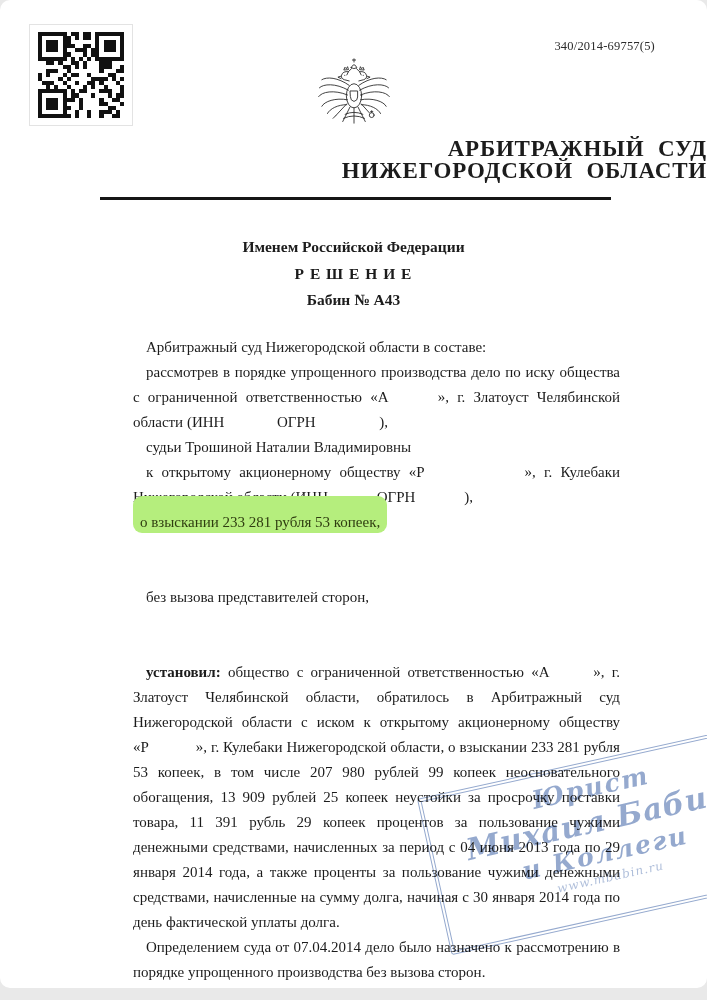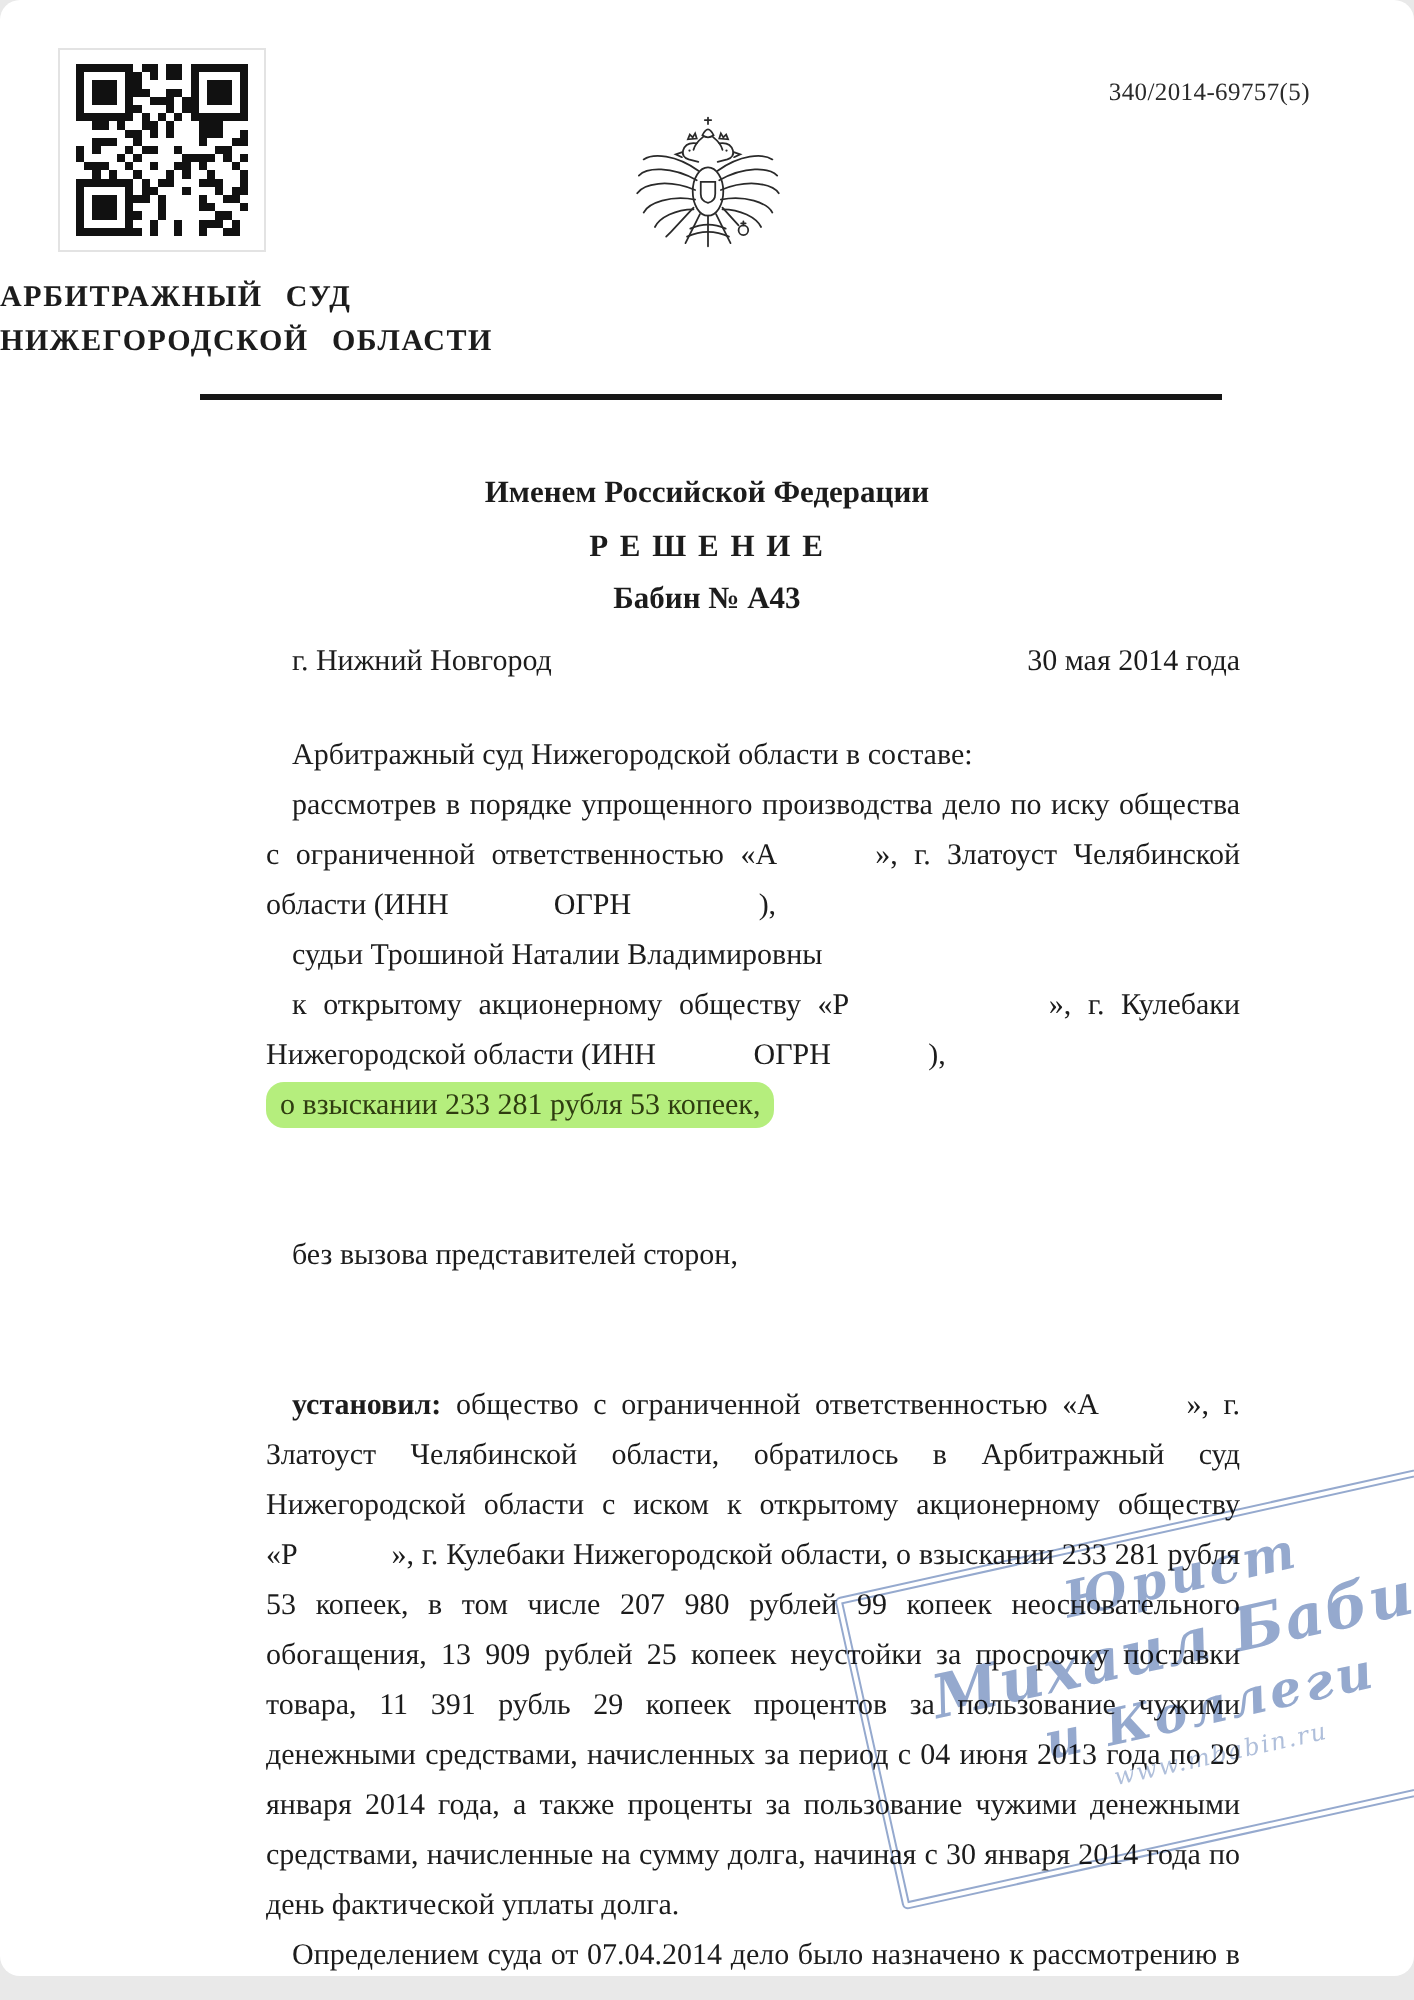--- a/index.html
+++ b/index.html
@@ -25,7 +25,7 @@
   }
   .emblem .dot{fill:#2a2a2a;stroke:none;}
   .court-name{
-    text-align:left;font-weight:bold;font-size:15px;line-height:22px;
+    text-align:right;font-weight:bold;font-size:23px;line-height:22px;
     letter-spacing:.8px;word-spacing:7px;margin:4px 0 12px;
   }
   .rule{margin:15px 96px 0 100px;border:0;border-top:3px solid #161616;}

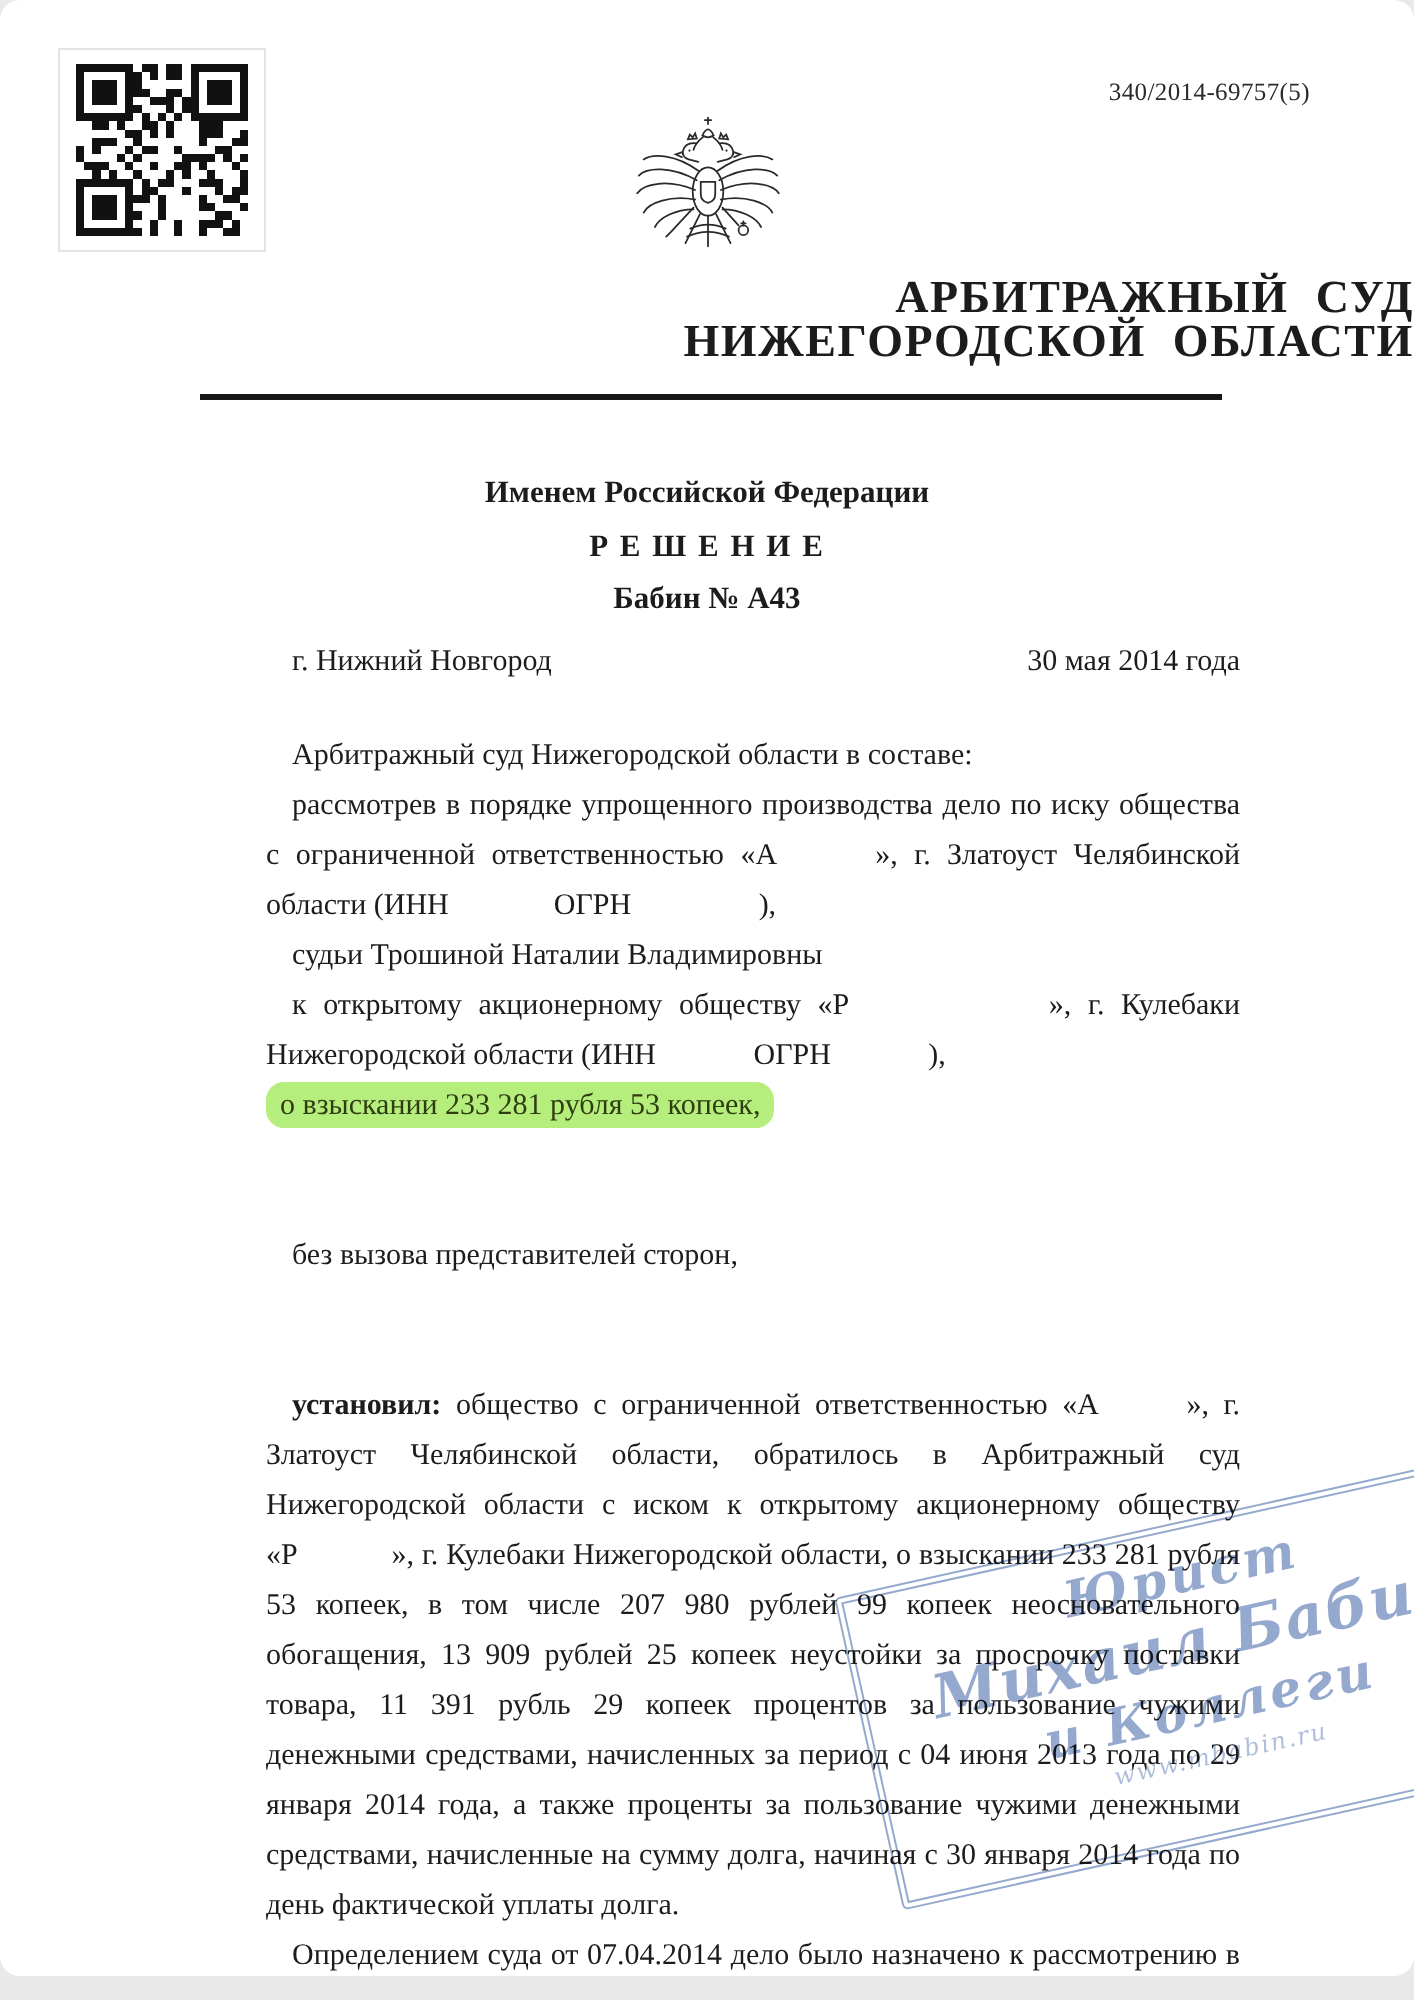--- a/index.html
+++ b/index.html
@@ -131,10 +131,6 @@
   <p class="h-center decision">Р Е Ш Е Н И Е</p>
   <p class="h-center case-no">Бабин № А43</p>
 
-  <div class="dateline">
-    <span class="city">г. Нижний Новгород</span>
-    <span class="date">30 мая 2014 года</span>
-  </div>
 
   <div class="content">
     <p>Арбитражный суд Нижегородской области в составе:</p>

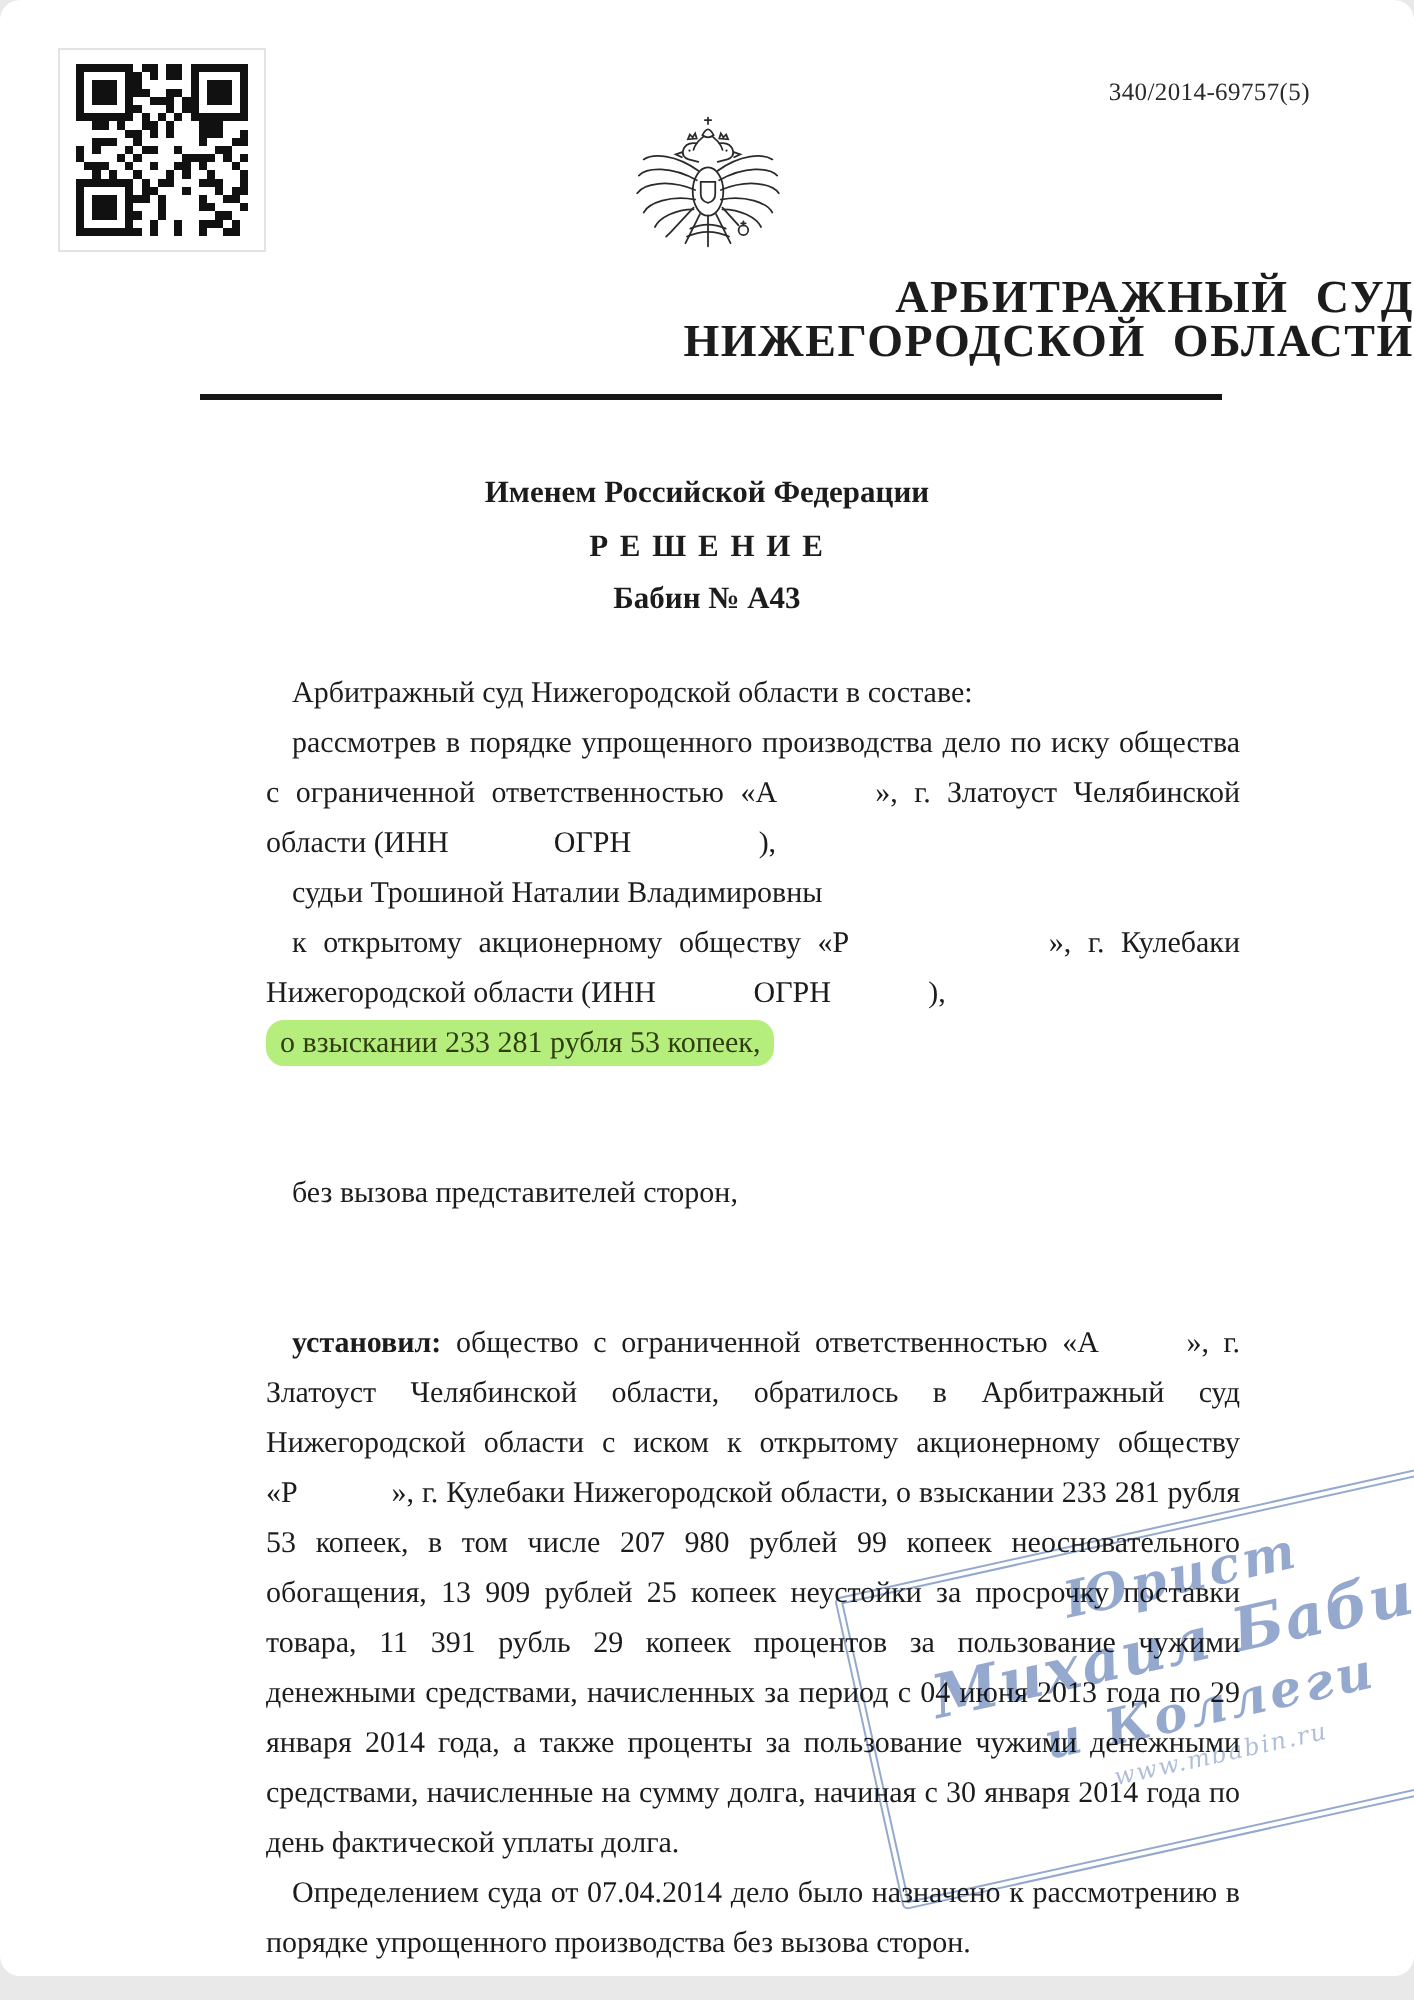--- a/index.html
+++ b/index.html
@@ -48,7 +48,7 @@
   p.gap-above-2{margin-top:50px;}
   mark{
     background:var(--hl,#b5ee7d);color:#2f3d10;
-    padding:4px 7px 3px 7px;border-radius:9px;
+    padding:18px 7px 3px 7px;border-radius:9px;
   }
   b.lead{font-weight:bold;}
   

